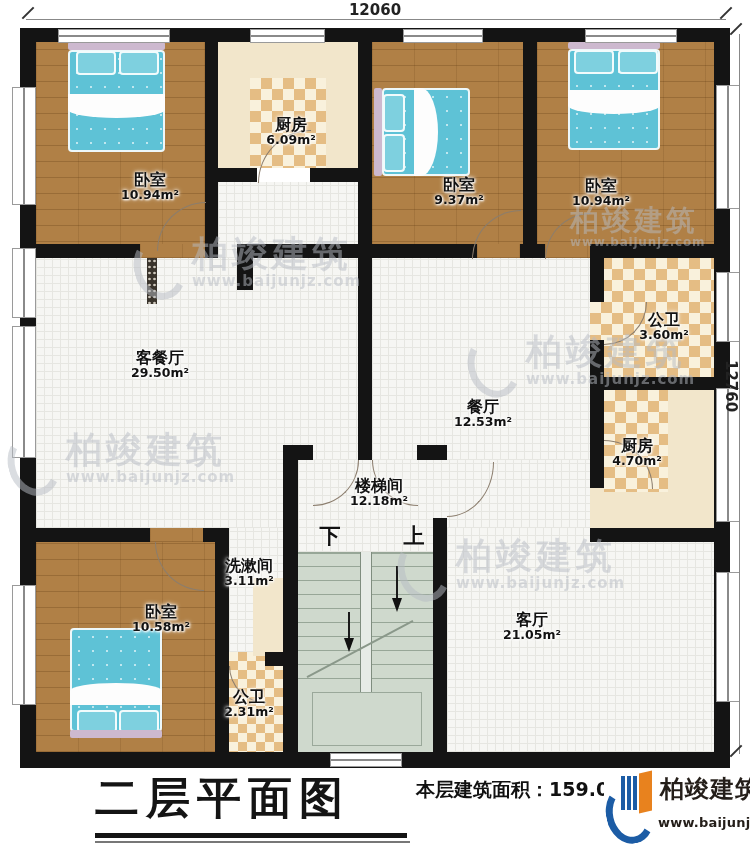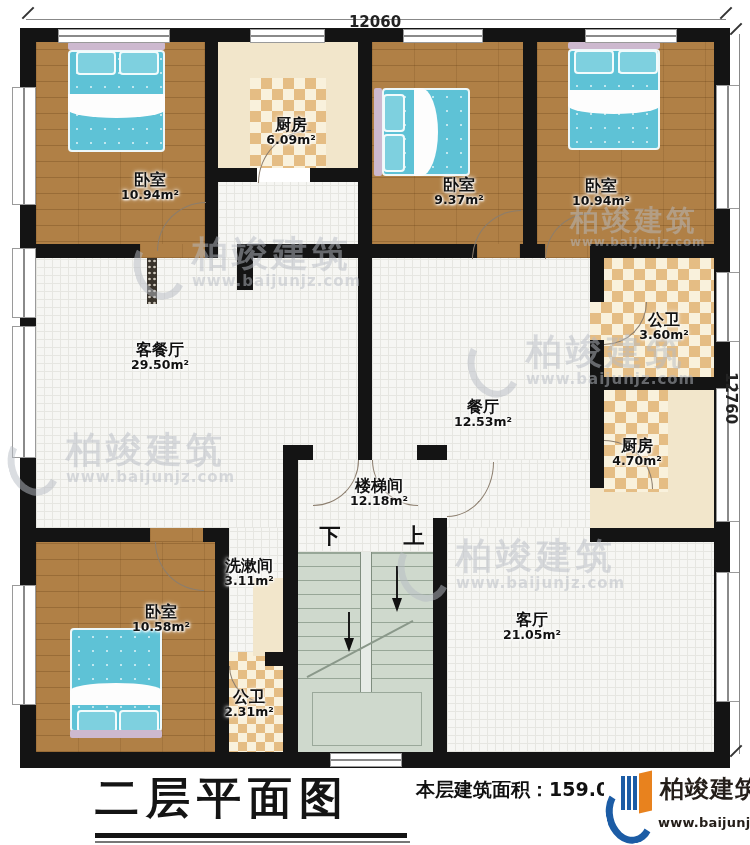--- a/index.html
+++ b/index.html
@@ -59,7 +59,7 @@
   .rl .ar{font-size:12.5px;font-weight:bold;}
   .stairlabel{position:absolute;z-index:6;font-size:21px;font-weight:bold;color:#111;transform:translate(-50%,-50%);text-shadow:0 0 3px #fff;}
   
-  .dim{position:absolute;z-index:6;color:#222;font-size:15px;font-weight:bold;margin-top:12px;}
+  .dim{position:absolute;z-index:6;color:#222;font-size:15px;font-weight:bold;}
   .dimline{position:absolute;background:#888;z-index:5;}
   .tick{position:absolute;width:16px;height:2px;background:#333;transform:rotate(-45deg);z-index:6;}
   

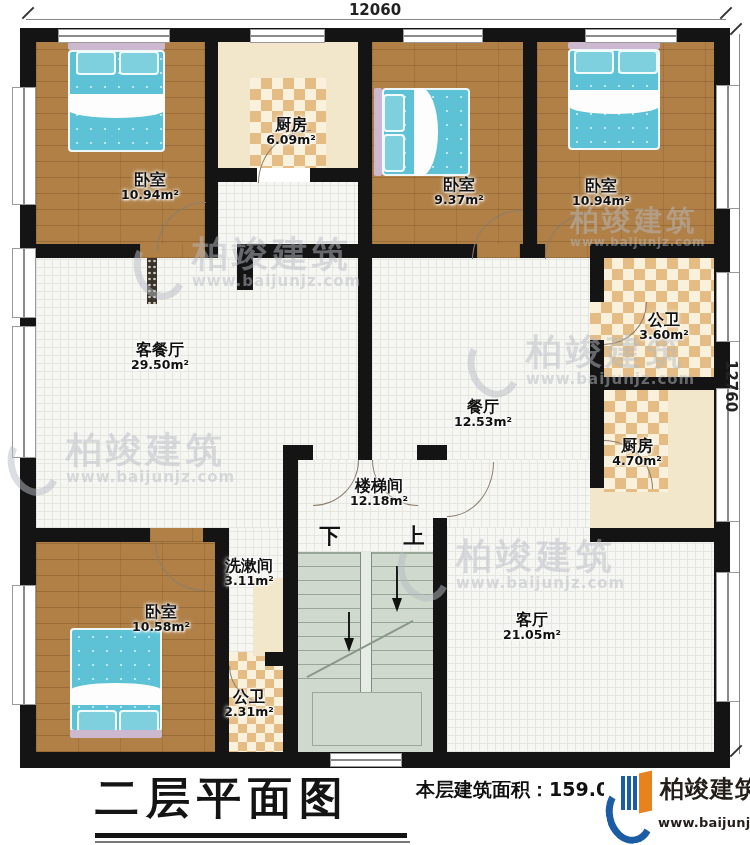--- a/index.html
+++ b/index.html
@@ -371,7 +371,7 @@
         <span class="nm">厨房</span>
         <span class="ar">4.70m²</span>
       </div>
-  <div class="rl" style="left:160px;top:356px">
+  <div class="rl" style="left:160px;top:364px">
         <span class="nm">客餐厅</span>
         <span class="ar">29.50m²</span>
       </div>

